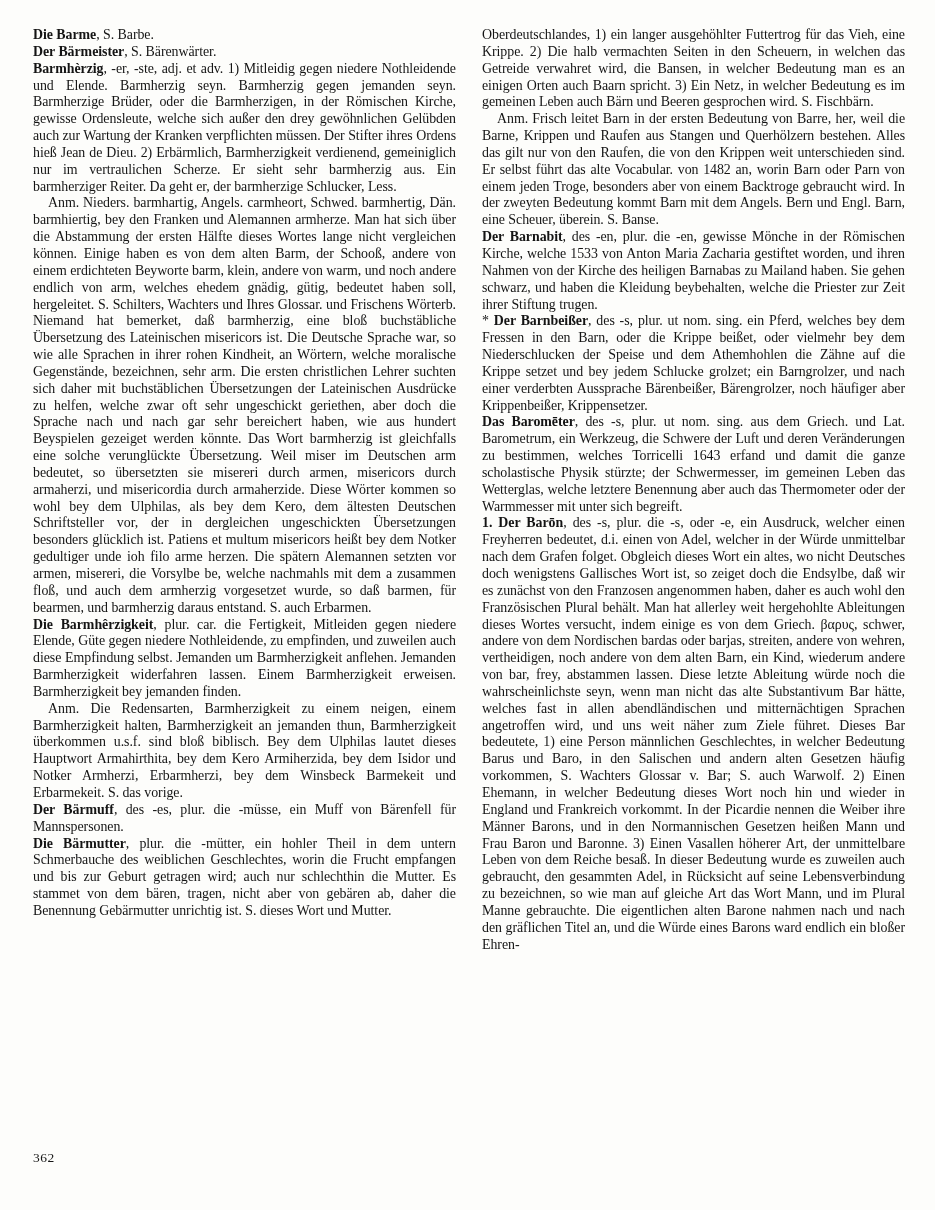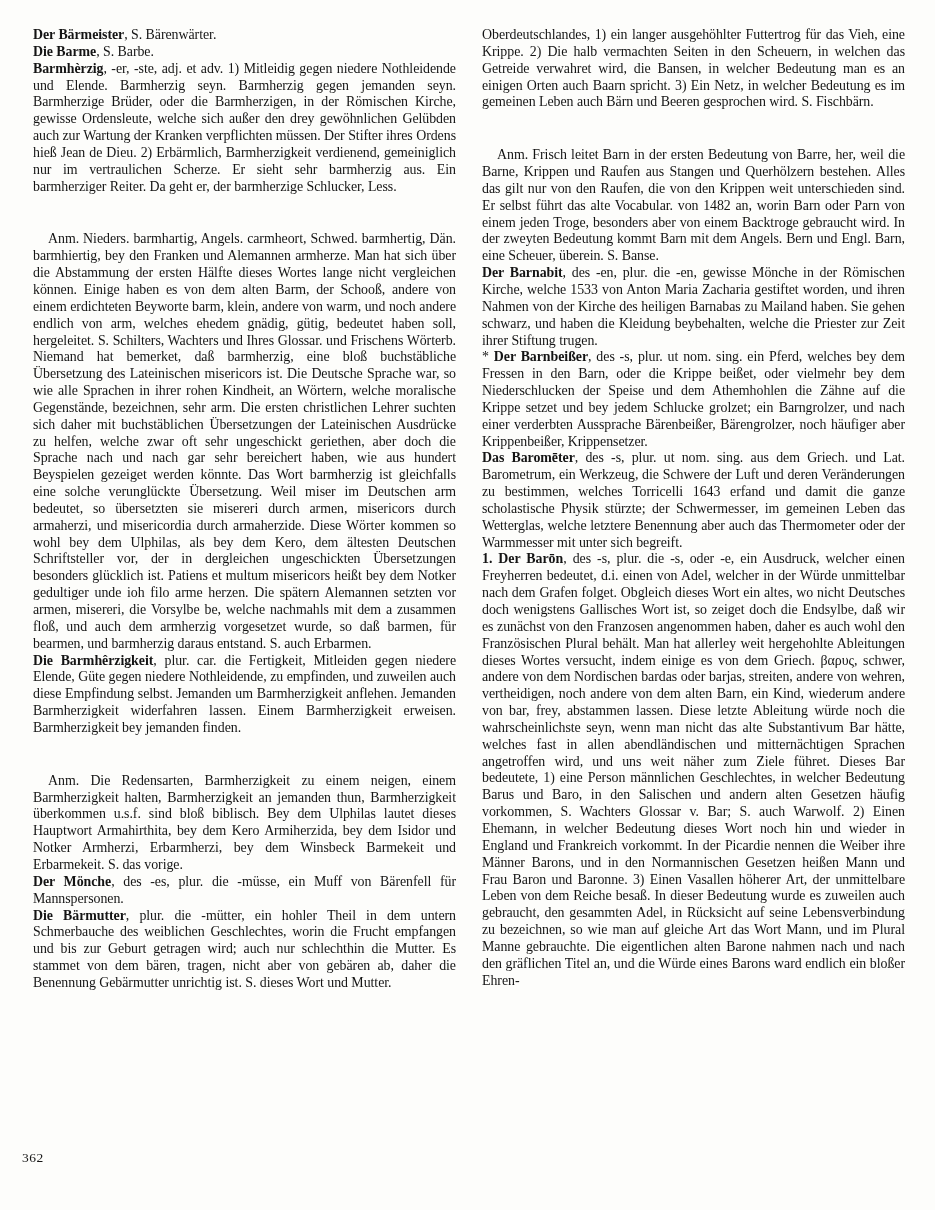--- a/index.html
+++ b/index.html
@@ -37,8 +37,8 @@
 <div class="page">
   <div class="columns">
     <div class="col">
+        <p class="para"><span class="b">Die Barme</span><span>, S. Barbe.</span></p>
         <p class="para"><span class="b">Der Bärmeister</span><span>, S. Bärenwärter.</span></p>
-        <p class="para"><span class="b">Die Barme</span><span>, S. Barbe.</span></p>
         <p class="para"><span class="b">Barmhèrzig</span><span>, -er, -ste, </span><span class="i">adj. et adv.</span><span> 1) Mitleidig gegen niedere Nothleidende und Elende. Barmherzig seyn. Barmherzig gegen jemanden seyn. Barmherzige Brüder, oder die Barmherzigen, in der Römischen Kirche, gewisse Ordensleute, welche sich außer den drey gewöhnlichen Gelübden auch zur Wartung der Kranken verpflichten müssen. Der Stifter ihres Ordens hieß Jean de Dieu. 2) Erbärmlich, Barmherzigkeit verdienend, gemeiniglich nur im vertraulichen Scherze. Er sieht sehr barmherzig aus. Ein barmherziger Reiter. Da geht er, der barmherzige Schlucker, Less.</span></p>
         <p class="para ind"><span>Anm. Nieders. barmhartig, Angels. </span><span class="i">carmheort,</span><span> Schwed. </span><span class="i">barmhertig,</span><span> Dän. barmhiertig, bey den Franken und Alemannen </span><span class="i">armherze.</span><span> Man hat sich über die Abstammung der ersten Hälfte dieses Wortes lange nicht vergleichen können. Einige haben es von dem alten </span><span class="i">Barm,</span><span> der Schooß, andere von einem erdichteten Beyworte </span><span class="i">barm,</span><span> klein, andere von warm, und noch andere endlich von arm, welches ehedem gnädig, gütig, bedeutet haben soll, hergeleitet. S. Schilters, Wachters und Ihres </span><span class="i">Glossar.</span><span> und Frischens Wörterb. Niemand hat bemerket, daß barmherzig, eine bloß buchstäbliche Übersetzung des Lateinischen </span><span class="i">misericors</span><span> ist. Die Deutsche Sprache war, so wie alle Sprachen in ihrer rohen Kindheit, an Wörtern, welche moralische Gegenstände, bezeichnen, sehr arm. Die ersten christlichen Lehrer suchten sich daher mit buchstäblichen Übersetzungen der Lateinischen Ausdrücke zu helfen, welche zwar oft sehr ungeschickt geriethen, aber doch die Sprache nach und nach gar sehr bereichert haben, wie aus hundert Beyspielen gezeiget werden könnte. Das Wort barmherzig ist gleichfalls eine solche verunglückte Übersetzung. Weil </span><span class="i">miser</span><span> im Deutschen arm bedeutet, so übersetzten sie </span><span class="i">misereri</span><span> durch armen, </span><span class="i">misericors</span><span> durch </span><span class="i">armaherzi,</span><span> und </span><span class="i">misericordia</span><span> durch </span><span class="i">armaherzide.</span><span> Diese Wörter kommen so wohl bey dem Ulphilas, als bey dem Kero, dem ältesten Deutschen Schriftsteller vor, der in dergleichen ungeschickten Übersetzungen besonders glücklich ist. </span><span class="i">Patiens et multum misericors</span><span> heißt bey dem Notker </span><span class="i">gedultiger unde ioh filo arme herzen.</span><span> Die spätern Alemannen setzten vor armen, </span><span class="i">misereri,</span><span> die Vorsylbe be, welche nachmahls mit dem a zusammen floß, und auch dem armherzig vorgesetzet wurde, so daß barmen, für bearmen, und barmherzig daraus entstand. S. auch Erbarmen.</span></p>
         <p class="para"><span class="b">Die Barmhêrzigkeit</span><span>, </span><span class="i">plur. car.</span><span> die Fertigkeit, Mitleiden gegen niedere Elende, Güte gegen niedere Nothleidende, zu empfinden, und zuweilen auch diese Empfindung selbst. Jemanden um Barmherzigkeit anflehen. Jemanden Barmherzigkeit widerfahren lassen. Einem Barmherzigkeit erweisen. Barmherzigkeit bey jemanden finden.</span></p>

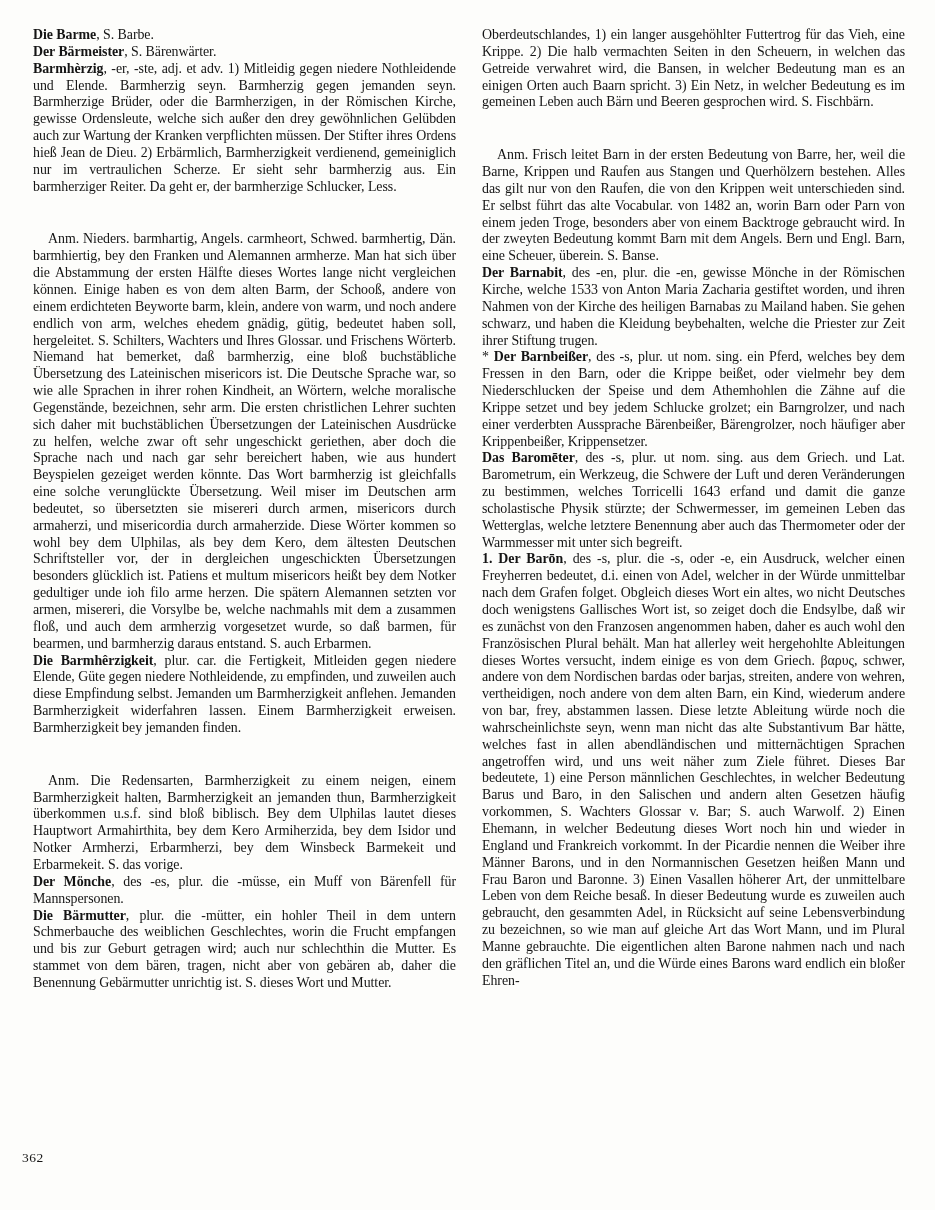--- a/index.html
+++ b/index.html
@@ -23,7 +23,7 @@
     hyphens:auto;
     -webkit-hyphens:auto;
   }
-  p.ind{text-indent:15px;margin-top:36px;}
+  p.ind{text-indent:15px;}
   .b{font-weight:700;}
   .i{}
   .page-number{

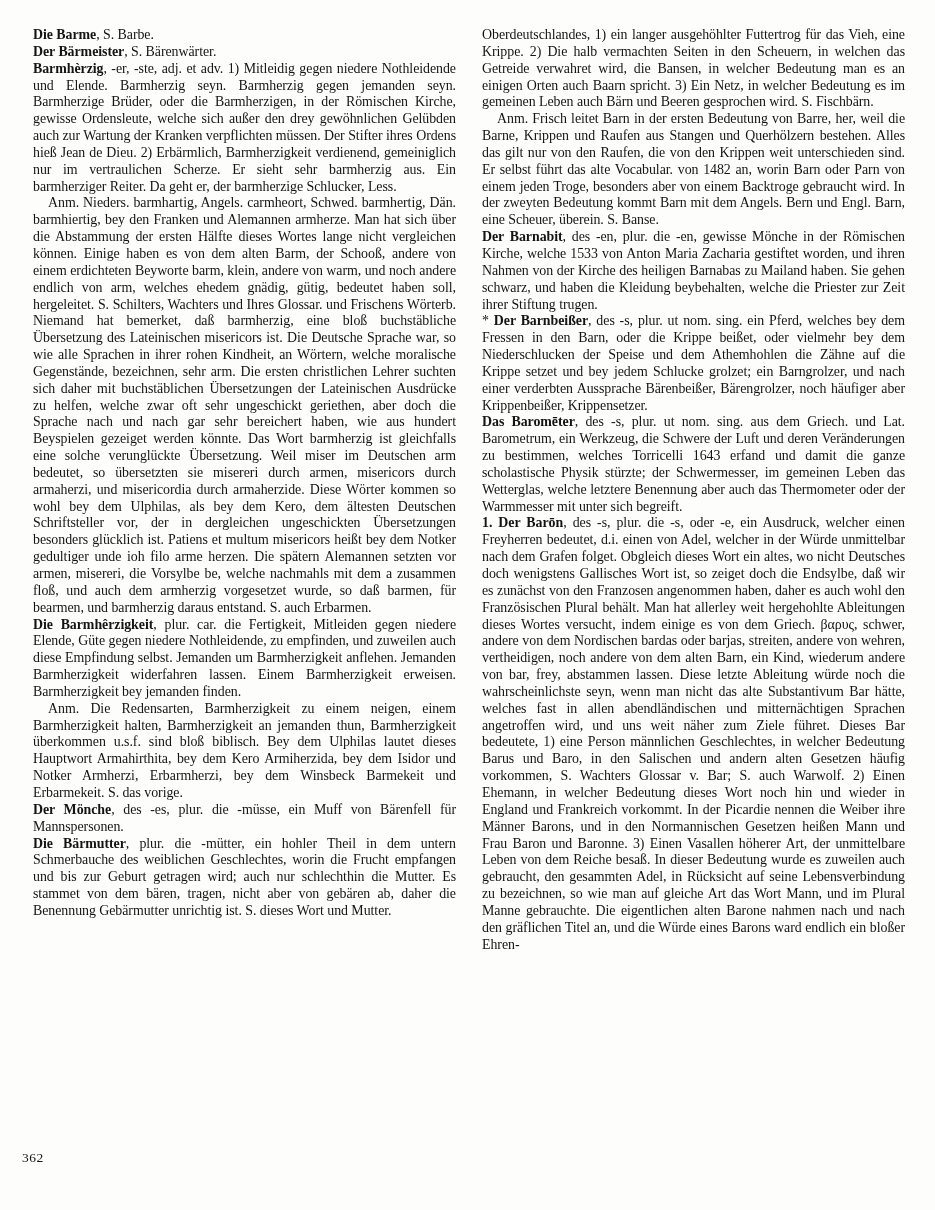--- a/index.html
+++ b/index.html
@@ -43,7 +43,7 @@
         <p class="para ind"><span>Anm. Nieders. barmhartig, Angels. </span><span class="i">carmheort,</span><span> Schwed. </span><span class="i">barmhertig,</span><span> Dän. barmhiertig, bey den Franken und Alemannen </span><span class="i">armherze.</span><span> Man hat sich über die Abstammung der ersten Hälfte dieses Wortes lange nicht vergleichen können. Einige haben es von dem alten </span><span class="i">Barm,</span><span> der Schooß, andere von einem erdichteten Beyworte </span><span class="i">barm,</span><span> klein, andere von warm, und noch andere endlich von arm, welches ehedem gnädig, gütig, bedeutet haben soll, hergeleitet. S. Schilters, Wachters und Ihres </span><span class="i">Glossar.</span><span> und Frischens Wörterb. Niemand hat bemerket, daß barmherzig, eine bloß buchstäbliche Übersetzung des Lateinischen </span><span class="i">misericors</span><span> ist. Die Deutsche Sprache war, so wie alle Sprachen in ihrer rohen Kindheit, an Wörtern, welche moralische Gegenstände, bezeichnen, sehr arm. Die ersten christlichen Lehrer suchten sich daher mit buchstäblichen Übersetzungen der Lateinischen Ausdrücke zu helfen, welche zwar oft sehr ungeschickt geriethen, aber doch die Sprache nach und nach gar sehr bereichert haben, wie aus hundert Beyspielen gezeiget werden könnte. Das Wort barmherzig ist gleichfalls eine solche verunglückte Übersetzung. Weil </span><span class="i">miser</span><span> im Deutschen arm bedeutet, so übersetzten sie </span><span class="i">misereri</span><span> durch armen, </span><span class="i">misericors</span><span> durch </span><span class="i">armaherzi,</span><span> und </span><span class="i">misericordia</span><span> durch </span><span class="i">armaherzide.</span><span> Diese Wörter kommen so wohl bey dem Ulphilas, als bey dem Kero, dem ältesten Deutschen Schriftsteller vor, der in dergleichen ungeschickten Übersetzungen besonders glücklich ist. </span><span class="i">Patiens et multum misericors</span><span> heißt bey dem Notker </span><span class="i">gedultiger unde ioh filo arme herzen.</span><span> Die spätern Alemannen setzten vor armen, </span><span class="i">misereri,</span><span> die Vorsylbe be, welche nachmahls mit dem a zusammen floß, und auch dem armherzig vorgesetzet wurde, so daß barmen, für bearmen, und barmherzig daraus entstand. S. auch Erbarmen.</span></p>
         <p class="para"><span class="b">Die Barmhêrzigkeit</span><span>, </span><span class="i">plur. car.</span><span> die Fertigkeit, Mitleiden gegen niedere Elende, Güte gegen niedere Nothleidende, zu empfinden, und zuweilen auch diese Empfindung selbst. Jemanden um Barmherzigkeit anflehen. Jemanden Barmherzigkeit widerfahren lassen. Einem Barmherzigkeit erweisen. Barmherzigkeit bey jemanden finden.</span></p>
         <p class="para ind"><span>Anm. Die Redensarten, Barmherzigkeit zu einem neigen, einem Barmherzigkeit halten, Barmherzigkeit an jemanden thun, Barmherzigkeit überkommen u.s.f. sind bloß biblisch. Bey dem Ulphilas lautet dieses Hauptwort </span><span class="i">Armahirthita,</span><span> bey dem Kero </span><span class="i">Armiherzida,</span><span> bey dem Isidor und Notker </span><span class="i">Armherzi, Erbarmherzi,</span><span> bey dem Winsbeck </span><span class="i">Barmekeit</span><span> und </span><span class="i">Erbarmekeit.</span><span> S. das vorige.</span></p>
-        <p class="para"><span class="b">Der Mönche</span><span>, des -es, </span><span class="i">plur.</span><span> die -müsse, ein Muff von Bärenfell für Mannspersonen.</span></p>
+        <p class="para"><span class="b">Der Bärmuff</span><span>, des -es, </span><span class="i">plur.</span><span> die -müsse, ein Muff von Bärenfell für Mannspersonen.</span></p>
         <p class="para"><span class="b">Die Bärmutter</span><span>, </span><span class="i">plur.</span><span> die -mütter, ein hohler Theil in dem untern Schmerbauche des weiblichen Geschlechtes, worin die Frucht empfangen und bis zur Geburt getragen wird; auch nur schlechthin die Mutter. Es stammet von dem bären, tragen, nicht aber von gebären ab, daher die Benennung Gebärmutter unrichtig ist. S. dieses Wort und Mutter.</span></p>
       </div>
     <div class="col">

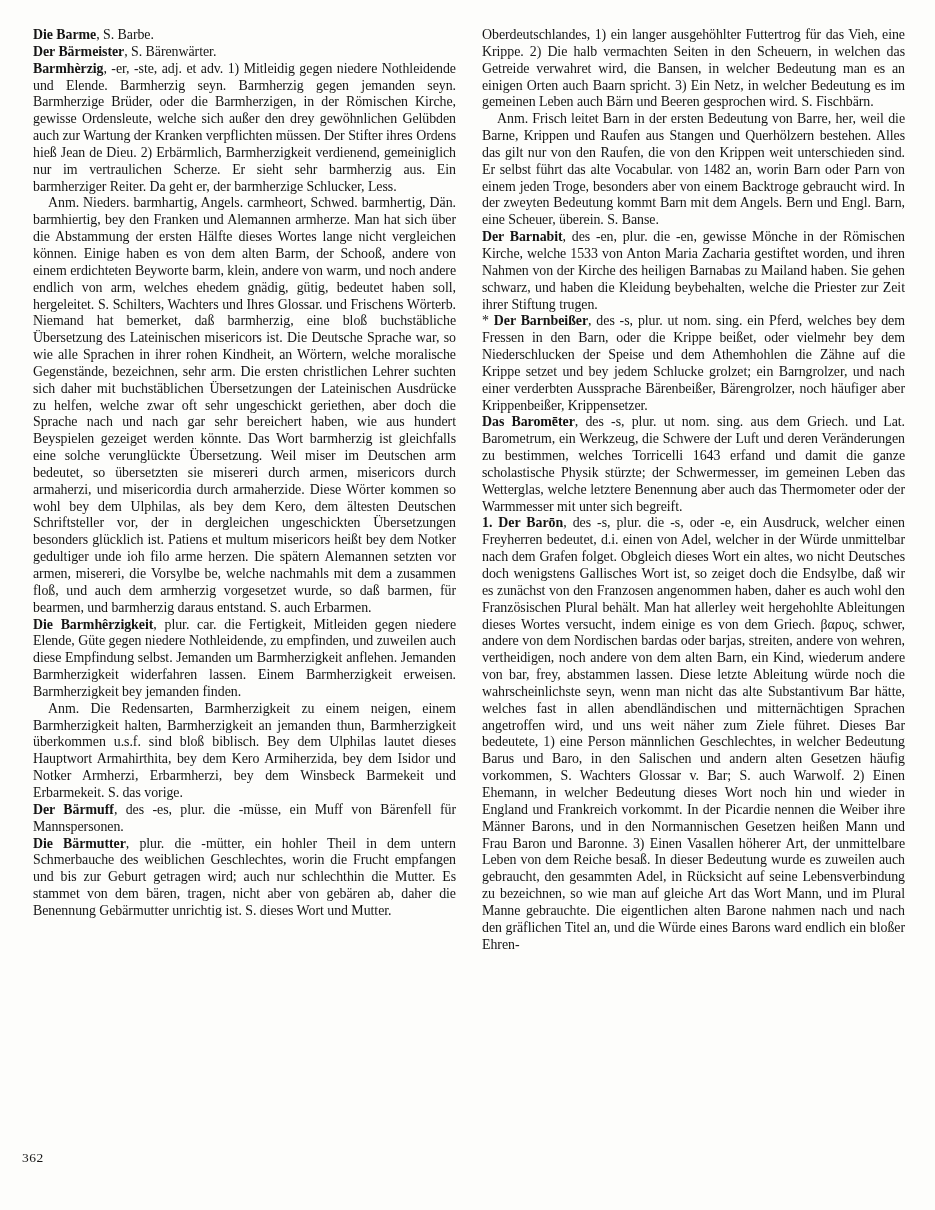--- a/index.html
+++ b/index.html
@@ -27,7 +27,7 @@
   .b{font-weight:700;}
   .i{}
   .page-number{
-    position:absolute;left:22px;top:1150px;
+    position:absolute;left:33px;top:1150px;
     font-size:13.5px;letter-spacing:0.5px;
   }
 </style>

